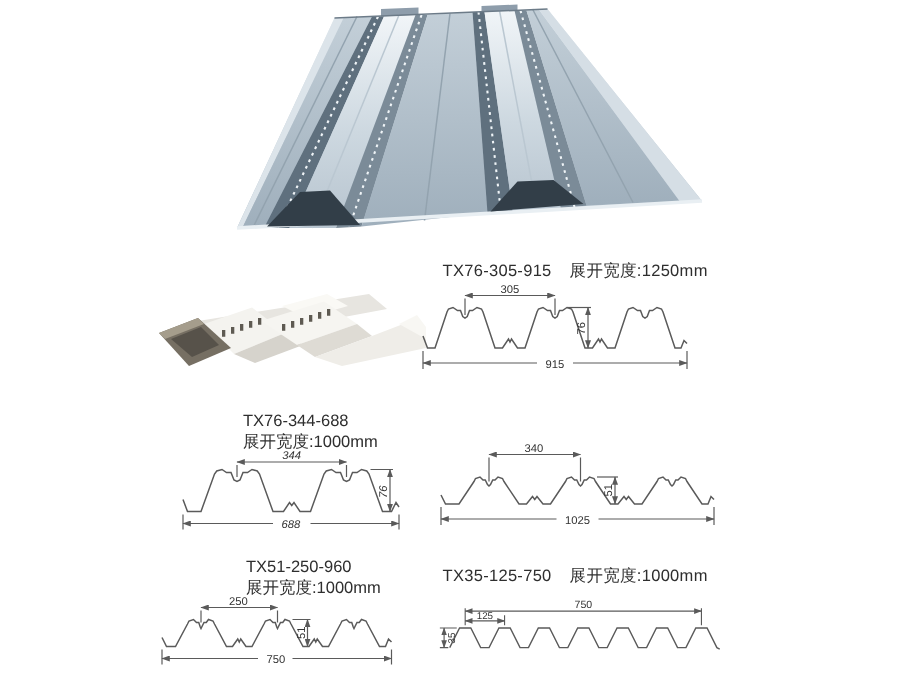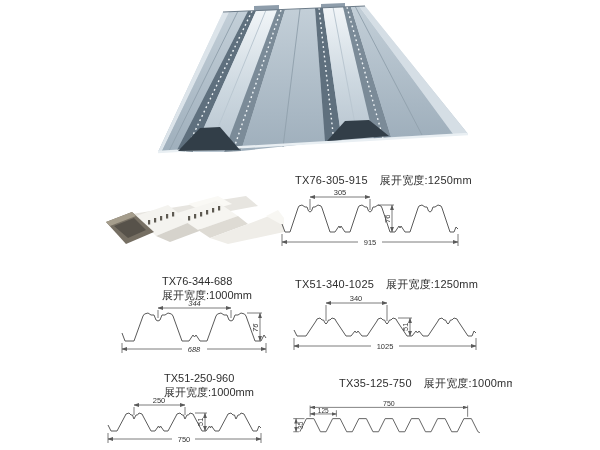--- a/index.html
+++ b/index.html
@@ -168,9 +168,6 @@
     </svg>
   </div>
 
-  <div class="abs dg-title" style="left:295px;top:277px;">
-    <span>TX51-340-1025</span><span class="gap"></span><span>展开宽度:1250mm</span>
-  </div>
   <div class="abs" style="left:292px;top:294px;">
     <svg width="188" height="60" viewBox="0 0 188 60">
       <defs>

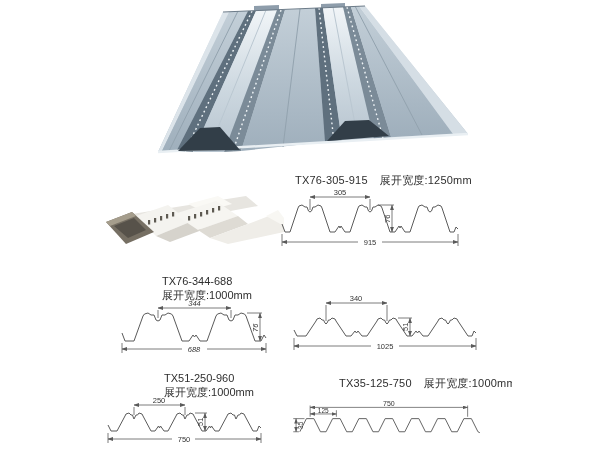--- a/index.html
+++ b/index.html
@@ -226,7 +226,7 @@
     </svg>
   </div>
 
-  <div class="abs dg-title" style="left:295px;top:376px;margin-left:44px;">
+  <div class="abs dg-title" style="left:295px;top:376px;">
     <span>TX35-125-750</span><span class="gap"></span><span>展开宽度:1000mm</span>
   </div>
   <div class="abs" style="left:292px;top:398px;">

